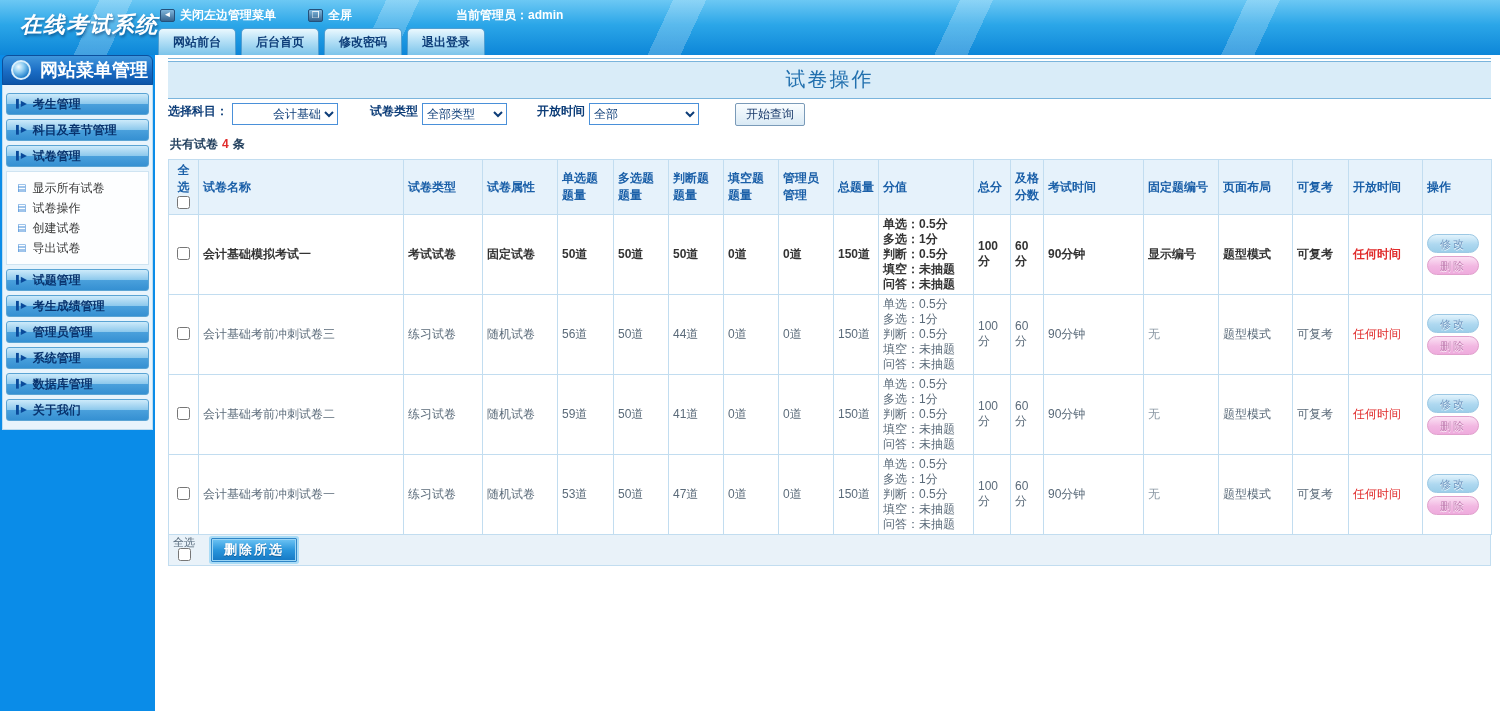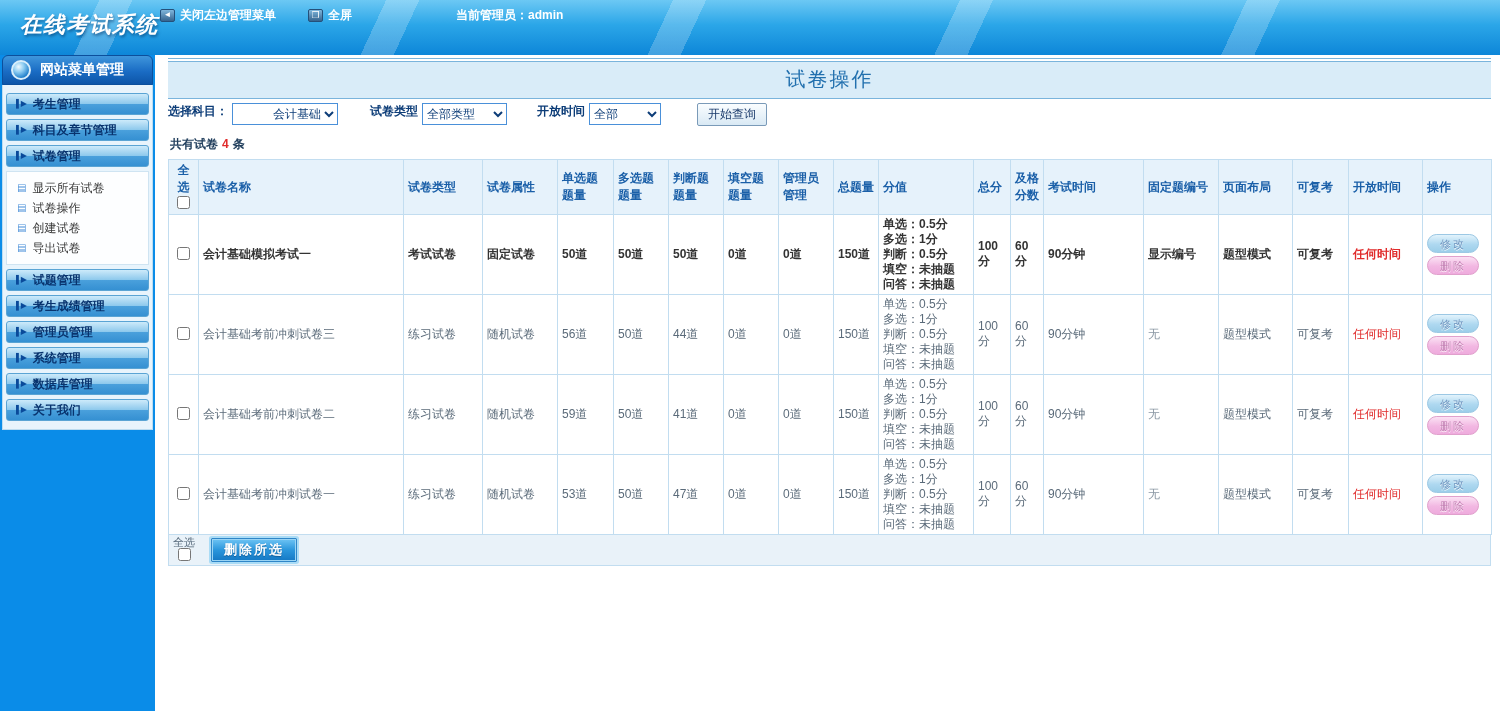--- a/index.html
+++ b/index.html
@@ -101,6 +101,12 @@
       <span>全屏</span>
     </div>
     <div class="admin">当前管理员：admin</div>
+  </div>
+  <div class="tabs">
+    <div class="tab">网站前台</div>
+    <div class="tab">后台首页</div>
+    <div class="tab">修改密码</div>
+    <div class="tab">退出登录</div>
   </div>
 </div>
 

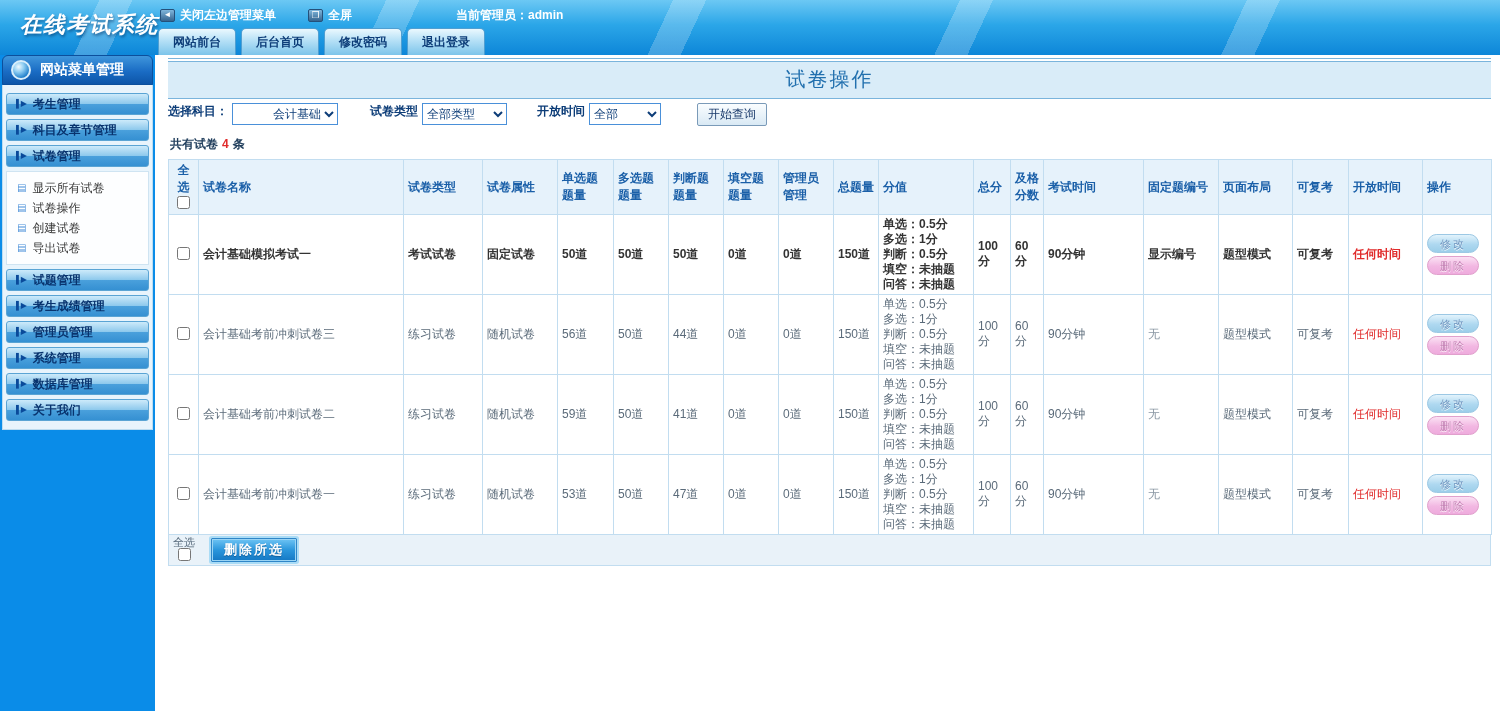--- a/index.html
+++ b/index.html
@@ -28,7 +28,7 @@
   .sidebar { position:absolute; left:0; top:55px; width:155px; height:656px; background:#0a8ce8; }
   .side-head { height:30px; margin:0 2px; background:linear-gradient(180deg,#3f96dc 0%,#1a6cc4 55%,#0d55a8 100%);
     border:1px solid #0c4f9c; border-radius:6px 6px 0 0; display:flex; align-items:center; gap:9px; padding-left:8px;
-    color:#fff; font-weight:bold; font-size:14px; }
+    color:#fff; font-weight:bold; font-size:18px; }
   .orb { width:20px; height:20px; border-radius:50%; border:2px solid #d8eefb;
     background:radial-gradient(circle at 35% 30%, #f0faff 0%, #8ecdf2 35%, #1e7ecb 75%, #0c58a6 100%); }
   .side-box { margin:0 2px; background:#e8f4fc; border:1px solid #bcdcf0; border-top:none; padding:8px 2px 4px; }

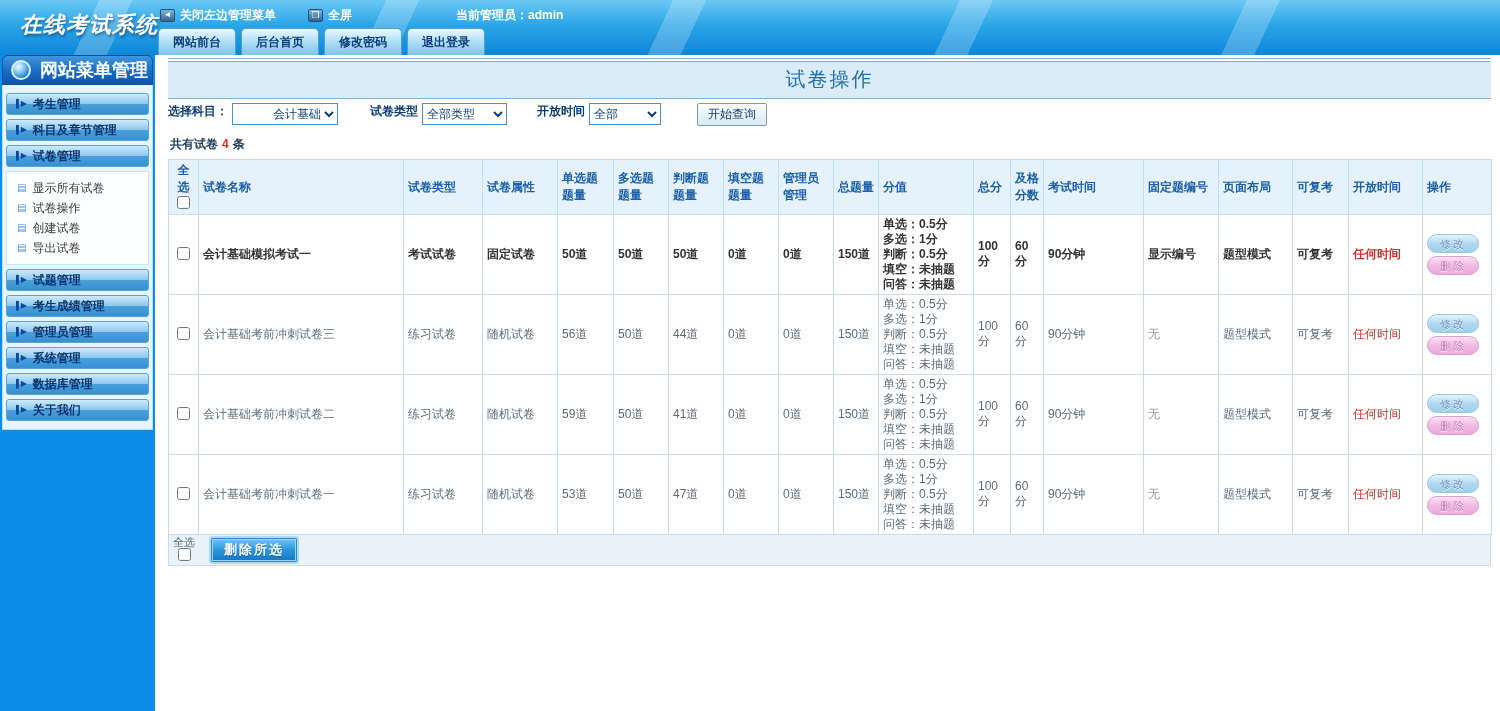--- a/index.html
+++ b/index.html
@@ -50,7 +50,7 @@
   .filters { display:flex; align-items:flex-start; margin-top:4px; color:#0d3d78; font-weight:bold; }
   .filters select { height:22px; border:1px solid #4a90d9; background:#fff; color:#0d3d78; font-size:12px;
     font-family:inherit; margin:0 4px; }
-  .sel-subject { width:106px;padding-left:36px; } .sel-type { width:85px; } .sel-time { width:72px; }
+  .sel-subject { width:106px;padding-left:36px; } .sel-type { width:85px; } .sel-time { width:110px; }
   .gap1 { margin-left:28px; } .gap2 { margin-left:26px; }
   .query-btn { margin-left:32px; height:23px; padding:0 10px; background:linear-gradient(#fafdff,#d9e9f4);
     border:1px solid #7a9ab8; border-radius:2px; color:#1a3a6b; font-size:12px; font-family:Liberation Sans, sans-serif; cursor:pointer; }

